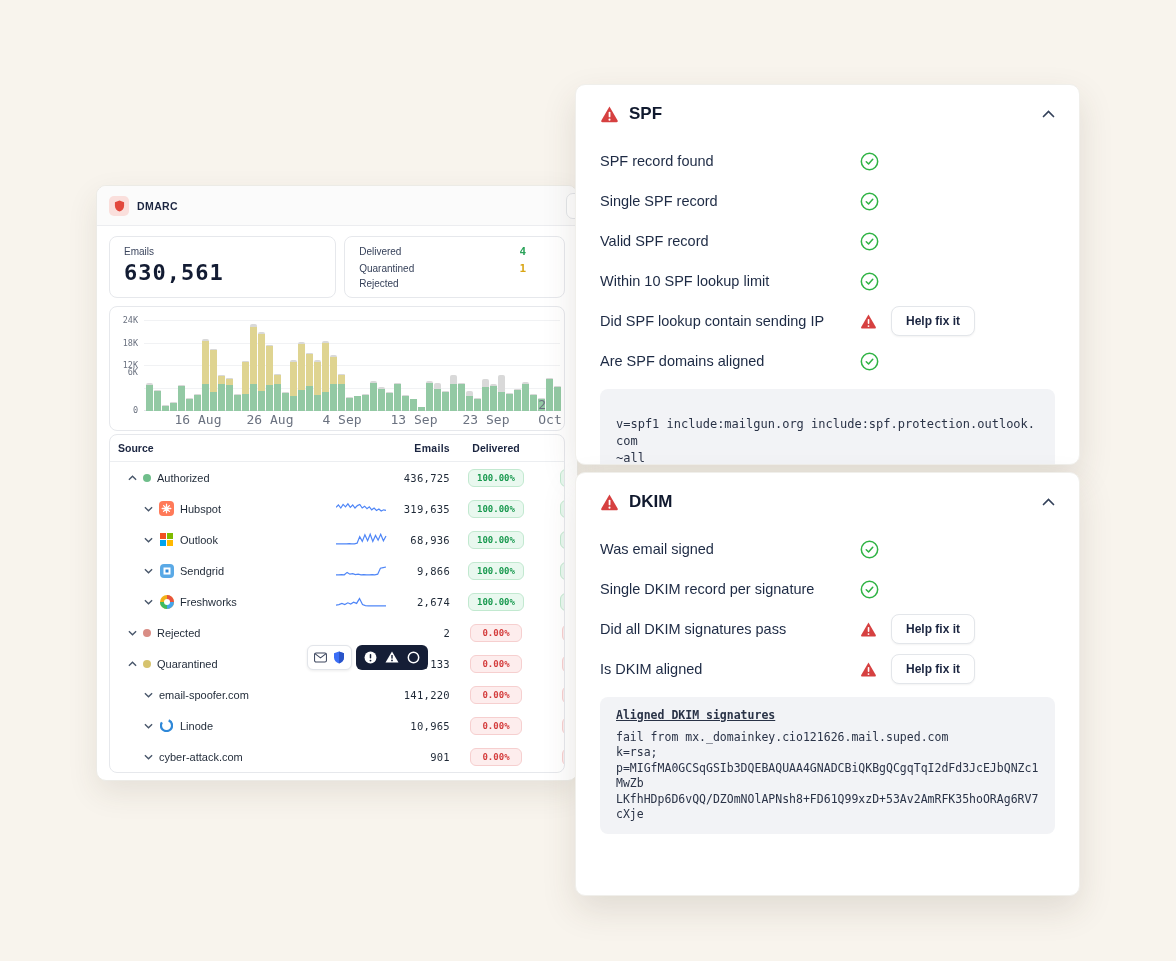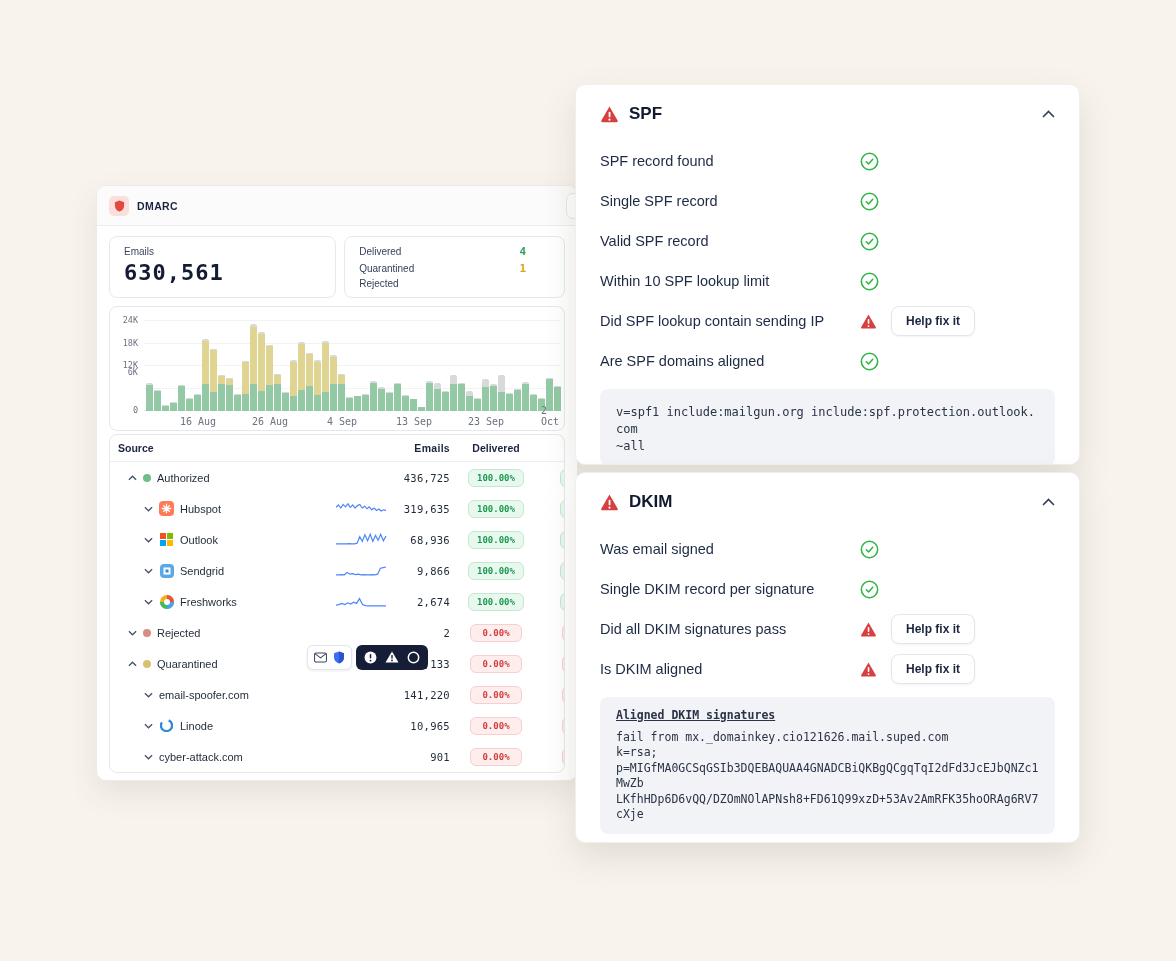--- a/index.html
+++ b/index.html
@@ -35,7 +35,7 @@
   .bars { position:absolute; left:36px; bottom:19px; display:flex; align-items:flex-end; gap:1px; }
   .bar { width:7px; display:flex; flex-direction:column-reverse; }
   .seg { width:7px; }
-  .xlab { position:absolute; bottom:3px; font-size:10px; color:#6b7280; transform:translateX(-50%); }
+  .xlab { position:absolute; bottom:3px; font-size:13px; color:#6b7280; transform:translateX(-50%); }
 
   .lp-table { margin:3px 12px 12px; border:1px solid #e6e8ec; border-radius:8px; overflow:hidden; }
   .t-head, .t-row { display:grid; grid-template-columns:218px 58px 56px 92px 92px; align-items:center; padding:0 8px; }

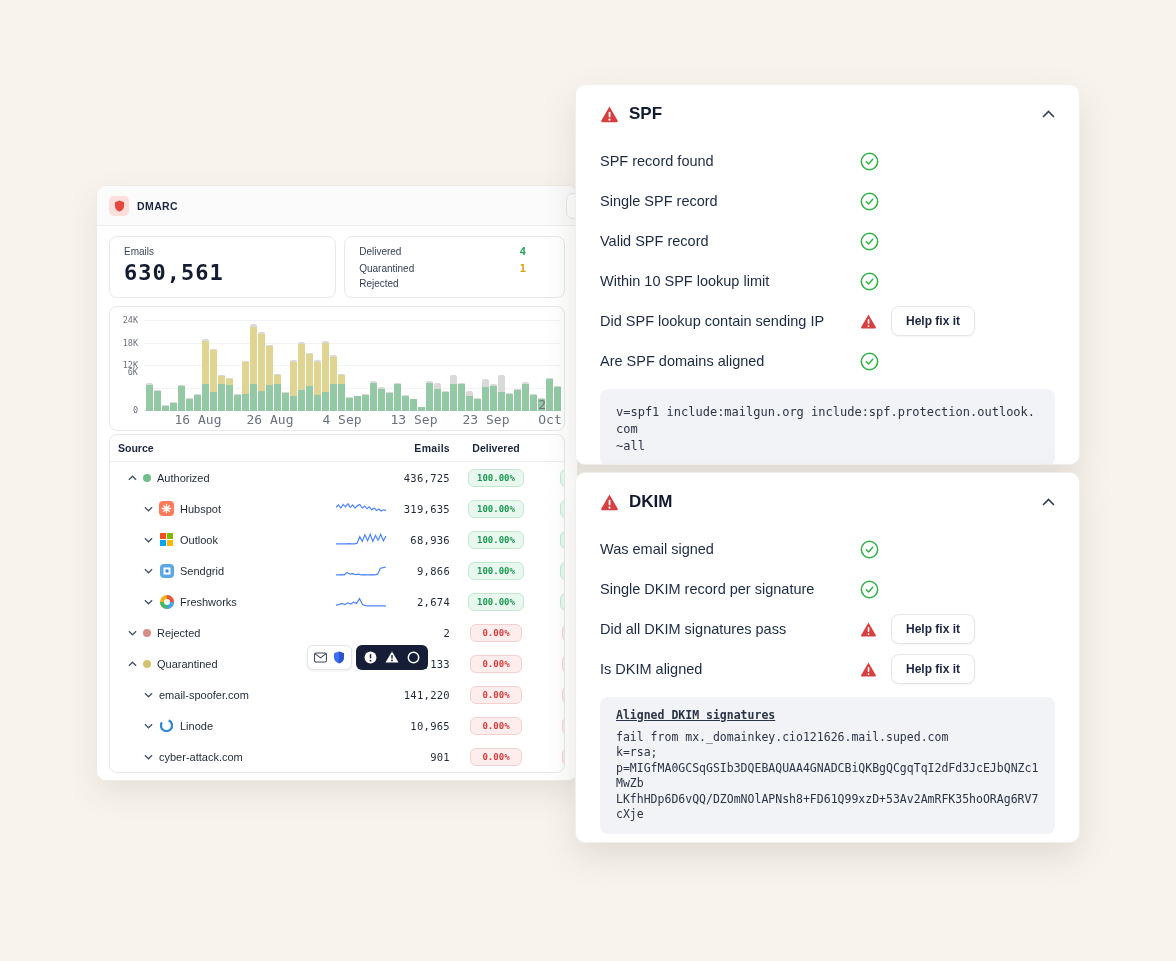--- a/index.html
+++ b/index.html
@@ -641,7 +641,7 @@
         </div>
       </div>
       <div class="codeblock" style="padding:11px 16px;font-size:12px;line-height:17px;">
-        <div class="codeline" style="margin-top:4px;">v=spf1 include:mailgun.org include:spf.protection.outlook.com</div>
+        <div class="codeline" style="margin-top:16px;">v=spf1 include:mailgun.org include:spf.protection.outlook.com</div>
         <div class="codeline" style="">~all</div>
       </div>
     </div>

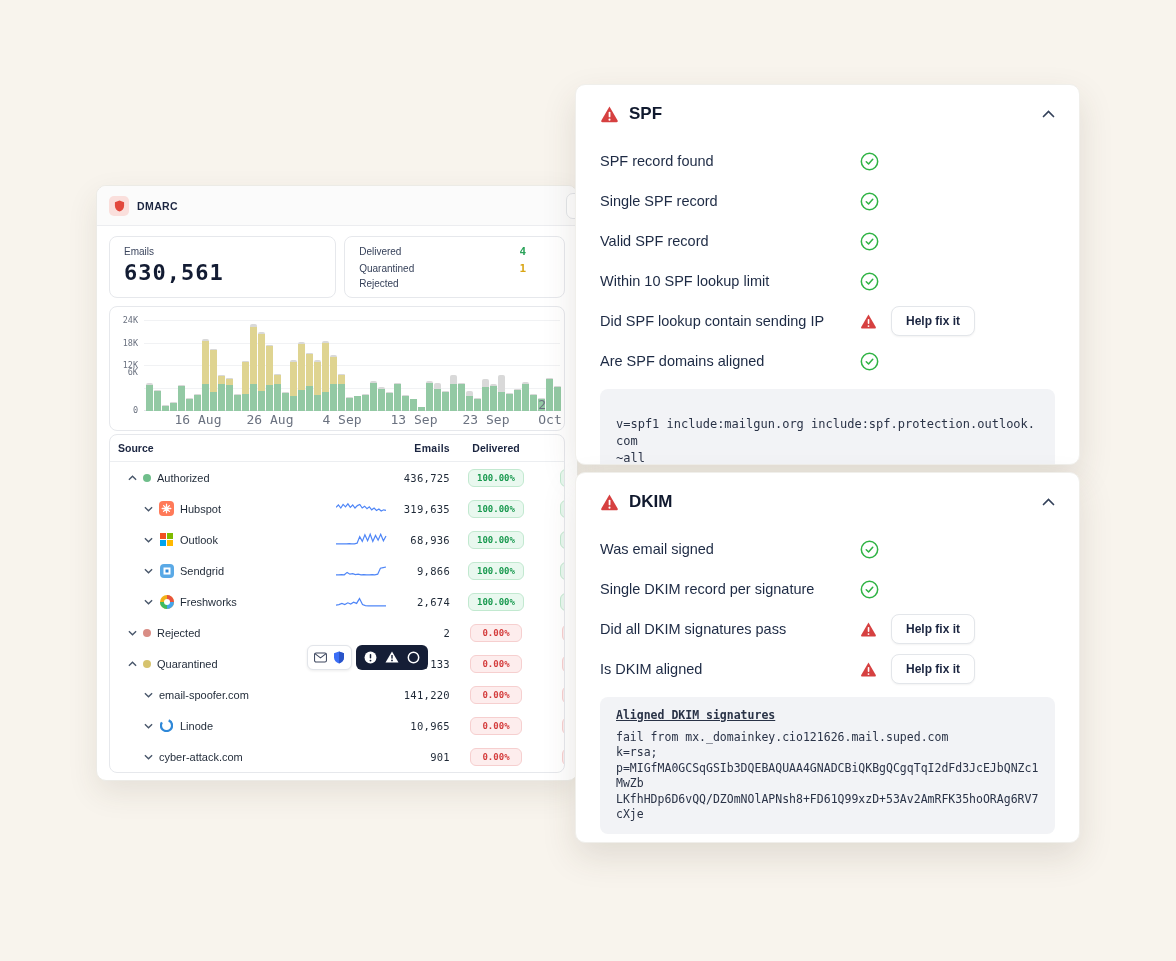--- a/index.html
+++ b/index.html
@@ -645,7 +645,7 @@
         <div class="codeline" style="">~all</div>
       </div>
     </div>
-    <div class="rcard" style="top:472px;height:371px;">
+    <div class="rcard" style="top:472px;height:424px;">
       <div class="rc-head">
         <svg width="19" height="19" viewBox="0 0 20 20">
           <path d="M10 1.8 19 17.2c.5.9-.1 1.9-1.1 1.9H2.1c-1 0-1.6-1-1.1-1.9L10 1.8z" transform="scale(0.95) translate(0.5,0)" fill="#d64040" rx="2"></path>

